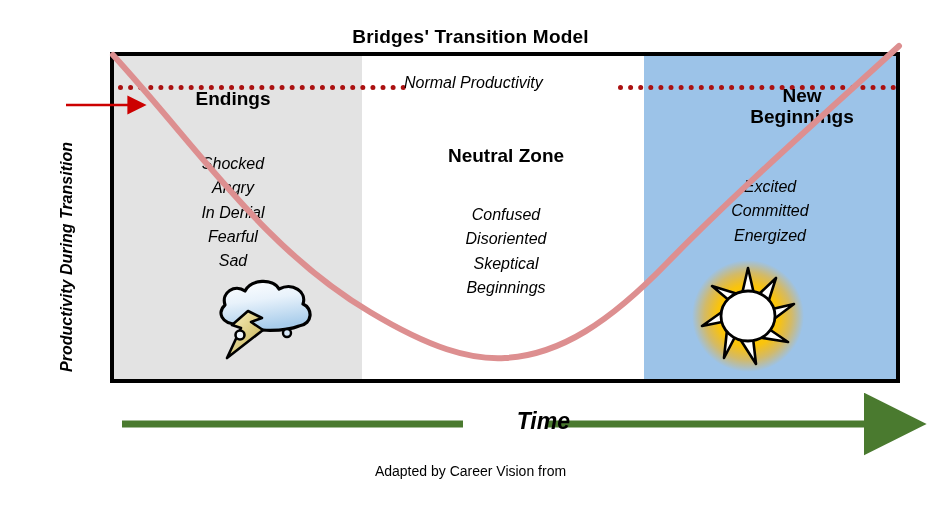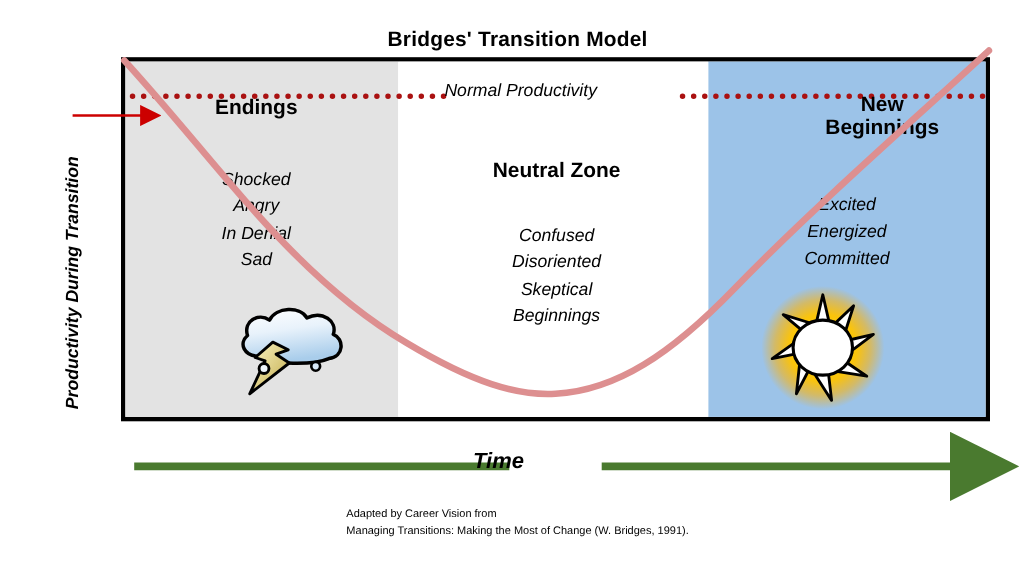--- a/index.html
+++ b/index.html
@@ -97,6 +97,7 @@
     <div>Shocked</div>
     <div>Angry</div>
     <div>In Denial</div>
+    <div>Fearful</div>
     <div>Sad</div>
   </div>
 

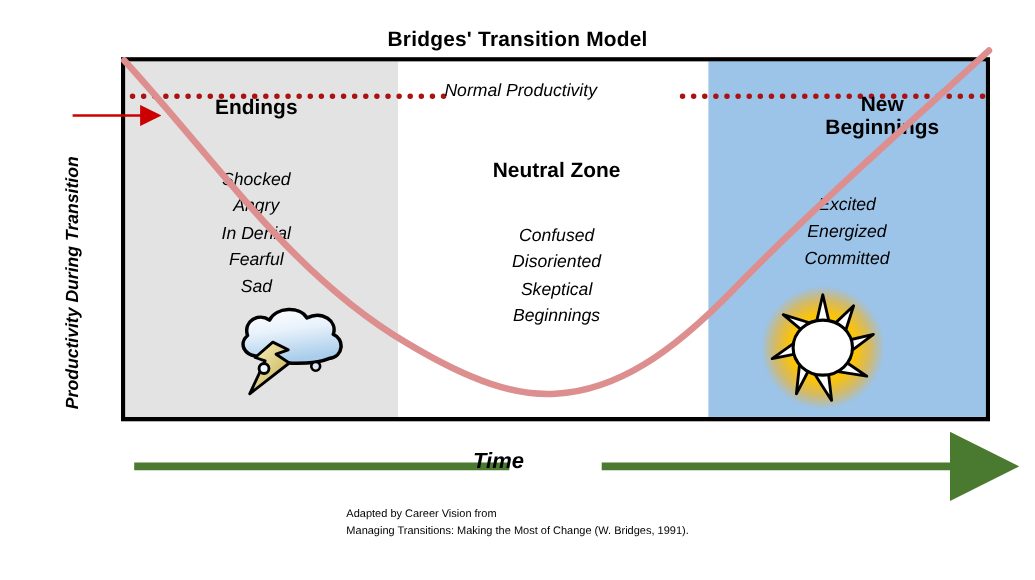--- a/index.html
+++ b/index.html
@@ -115,8 +115,8 @@
   </div>
   <div class="words w-new">
     <div>Excited</div>
+    <div>Committed</div>
     <div>Energized</div>
-    <div>Committed</div>
   </div>
 
   <svg class="overlay" viewBox="0 0 941 527">

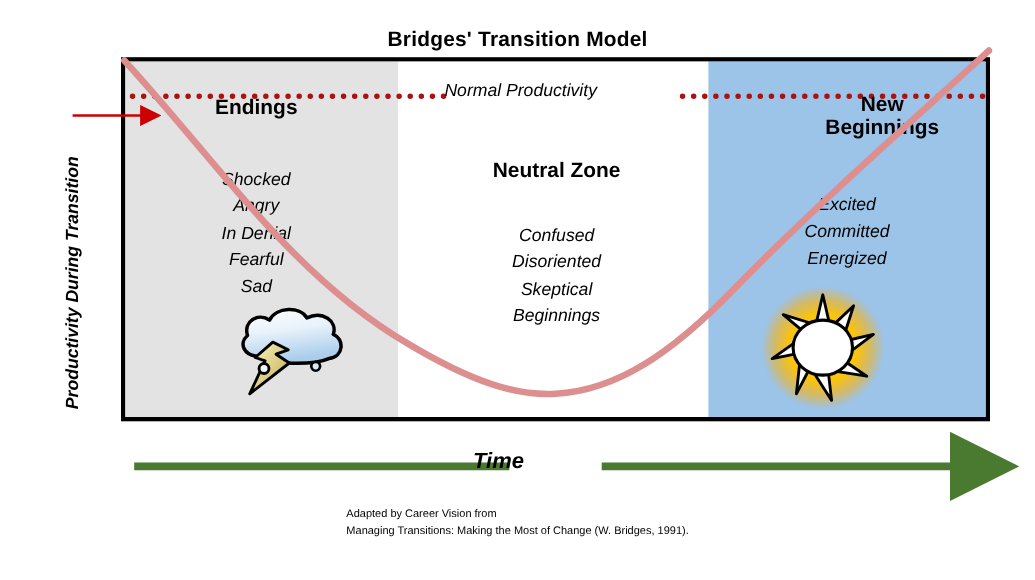--- a/index.html
+++ b/index.html
@@ -61,8 +61,8 @@
 
   
   .time-label{
-    position:absolute;left:430px;top:408px;width:140px;text-align:left;
-    font-size:20px;font-weight:bold;font-style:italic;
+    position:absolute;left:430px;top:408px;width:140px;text-align:right;
+    font-size:23px;font-weight:bold;font-style:italic;
   }
 
   

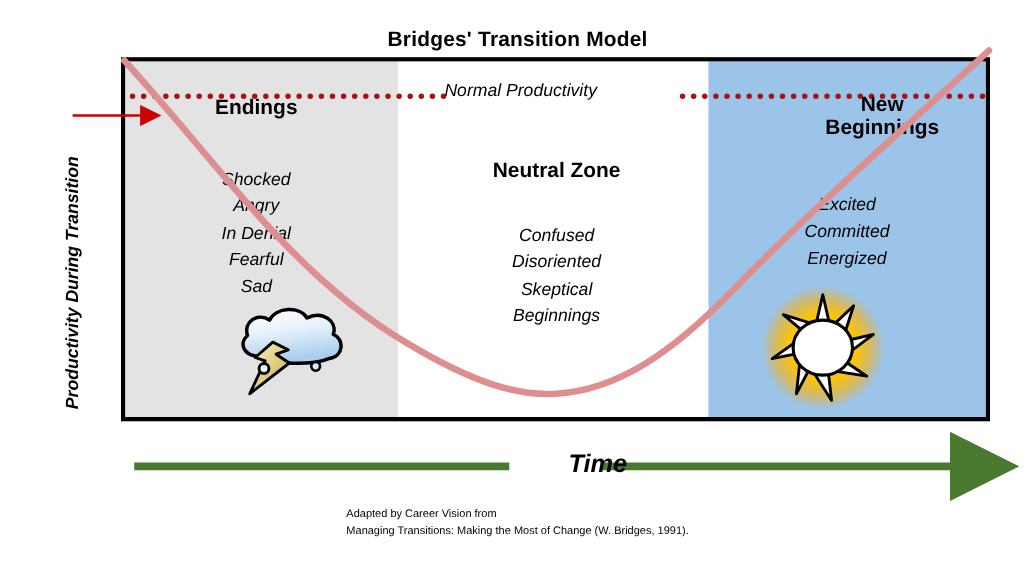--- a/index.html
+++ b/index.html
@@ -68,7 +68,7 @@
   
   .credit{
     position:absolute;left:0;top:461px;width:941px;text-align:center;
-    font-size:10px;line-height:1.45;color:#000;
+    font-size:14px;line-height:1.45;color:#000;
   }
   .credit div{display:block;}
   .credit-inner{display:inline-block;text-align:left;}

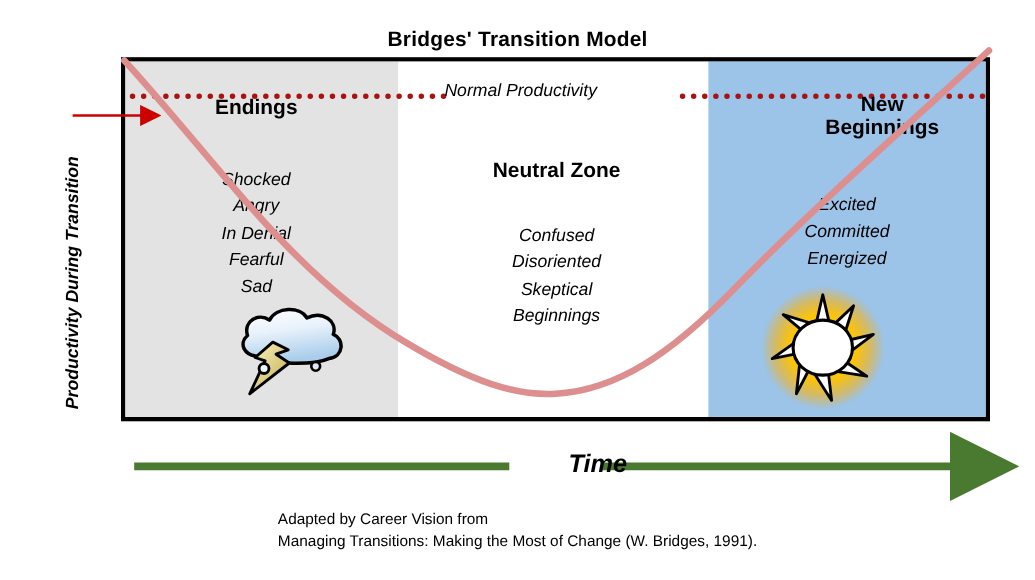--- a/index.html
+++ b/index.html
@@ -182,7 +182,6 @@
   <div class="credit">
     <span class="credit-inner">
       <div>Adapted by Career Vision from</div>
-      <div>Managing Transitions: Making the Most of Change (W. Bridges, 1991).</div>
     </span>
   </div>
 

